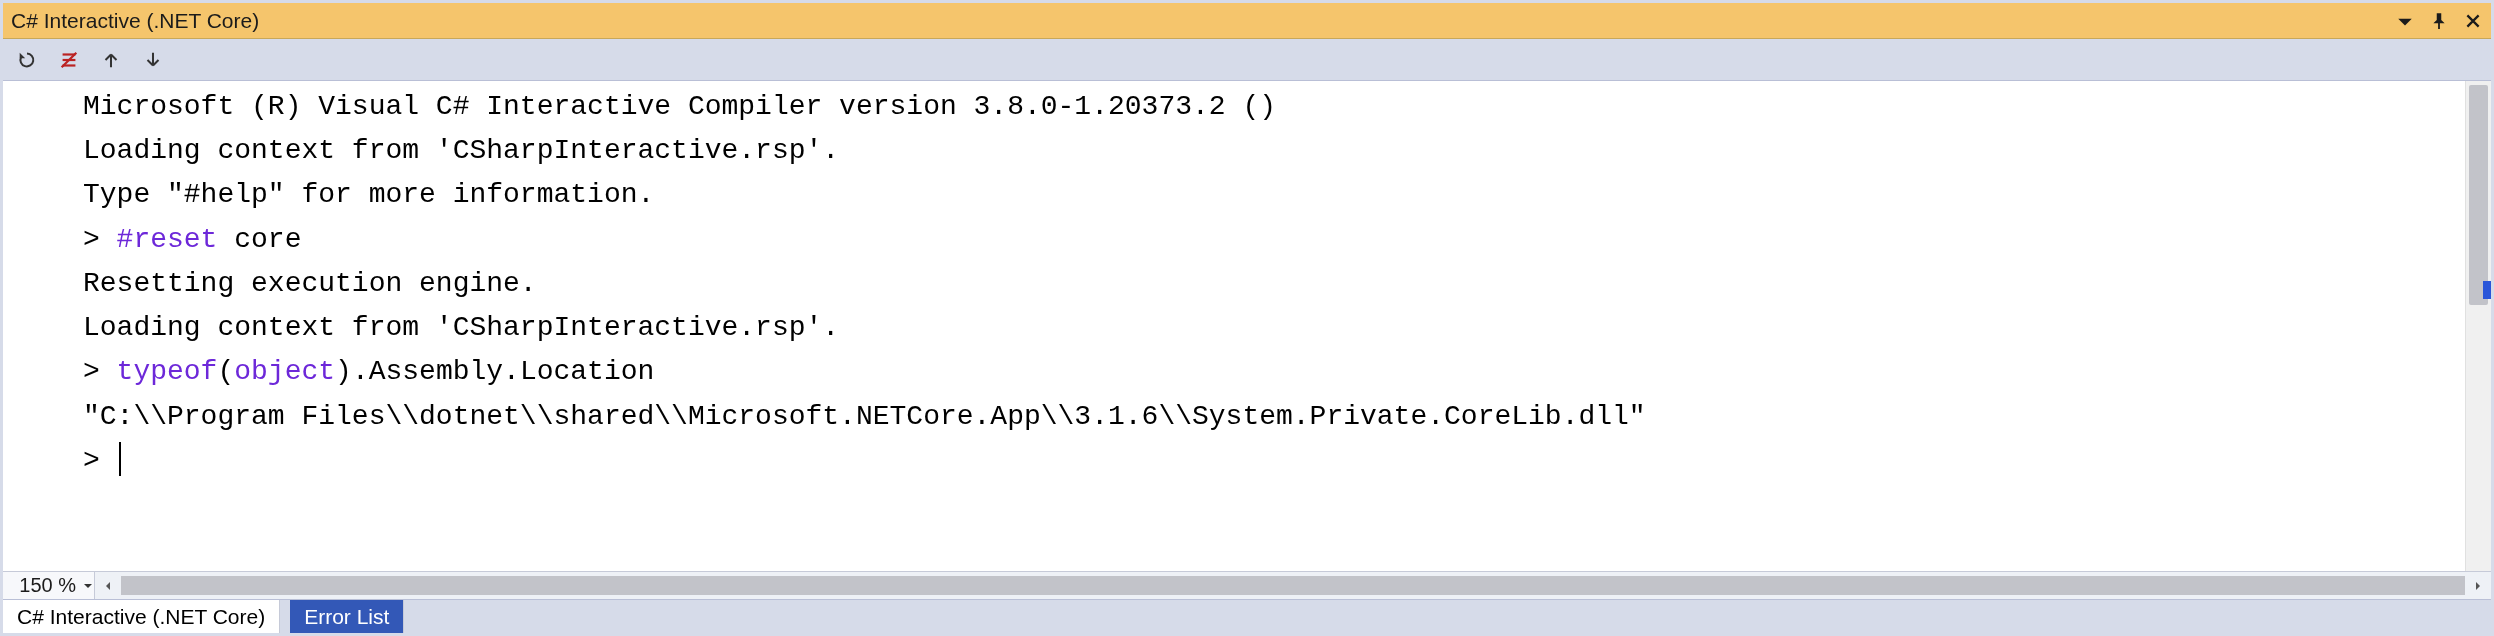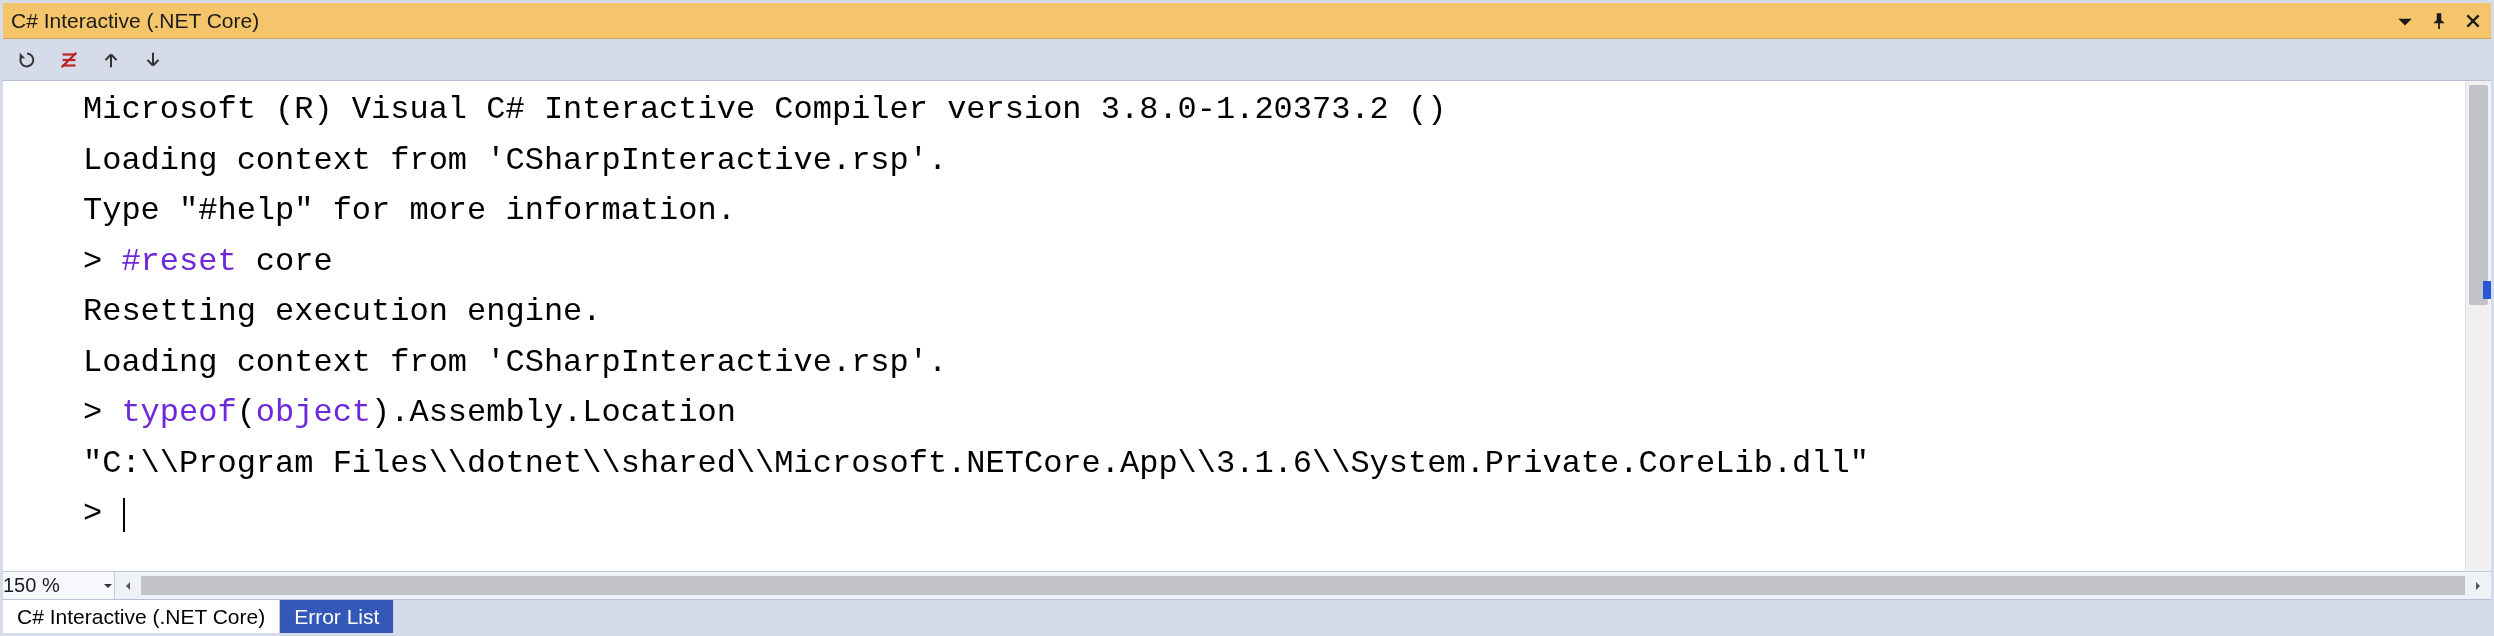--- a/index.html
+++ b/index.html
@@ -47,7 +47,7 @@
     flex: 1;
     background: #ffffff;
     font-family: Consolas, "Courier New", monospace;
-    font-size: 32px;
+    font-size: 28px;
     line-height: 1.58;
     color: #000000;
     padding: 4px 0 4px 80px;

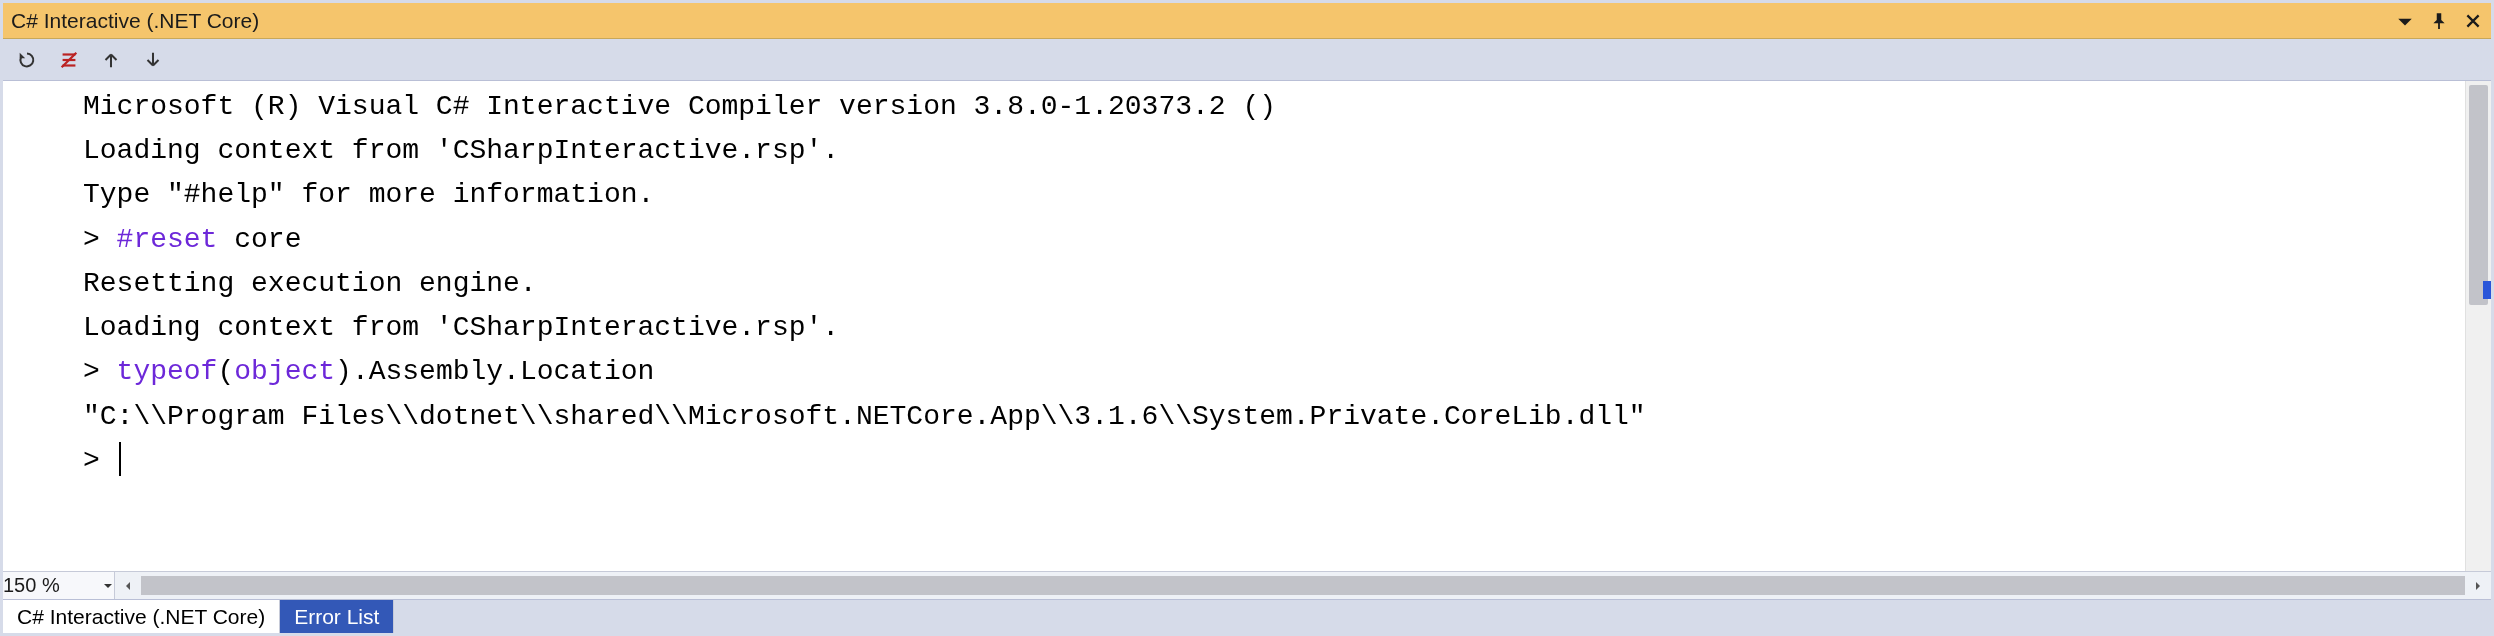--- a/index.html
+++ b/index.html
@@ -92,10 +92,10 @@
     border-top: 1px solid #c6cad8;
   }
   .zoom {
-    width: 112px;
-    display: flex;
-    align-items: center;
-    justify-content: space-between;
+    width: 92px;
+    display: flex;
+    align-items: center;
+    justify-content: flex-end;
     font-size: 20px;
     color: #1b1b1b;
     border-right: 1px solid #c6cad8;

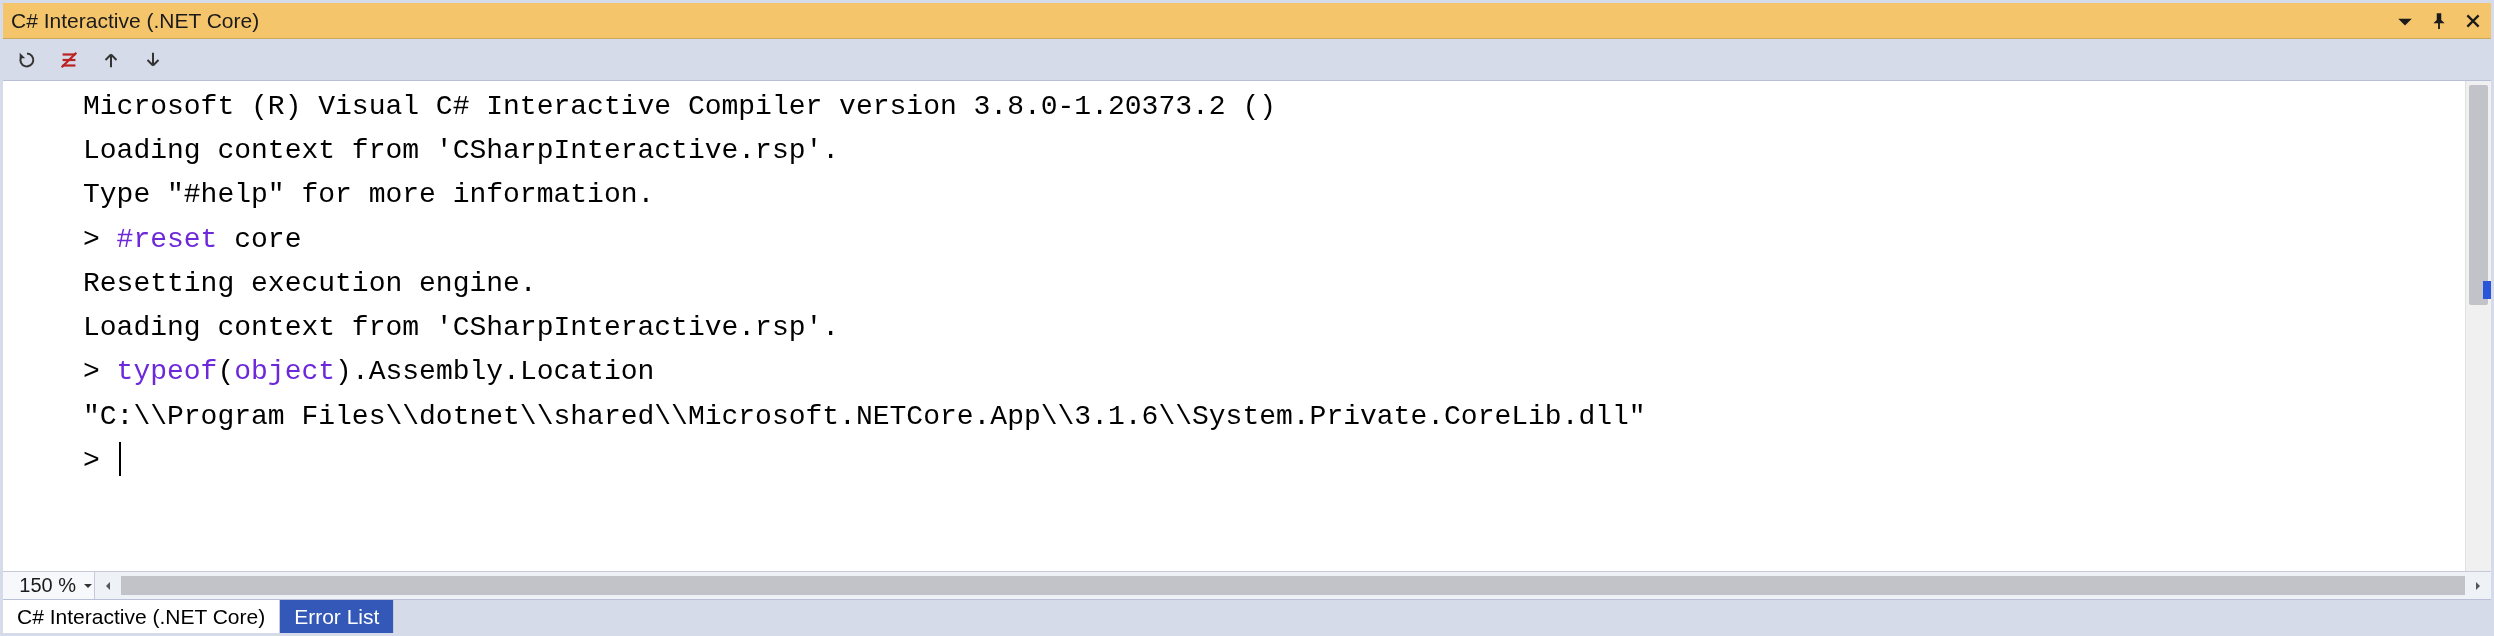--- a/index.html
+++ b/index.html
@@ -147,6 +147,7 @@
   .tab.inactive {
     background: #3358b7;
     color: #ffffff;
+    margin-left: 10px;
   }
 </style>
 </head>

